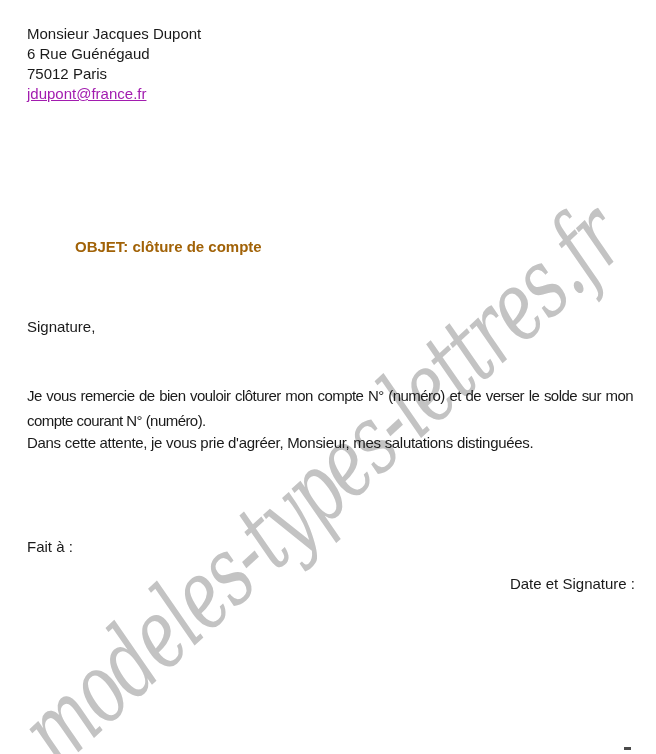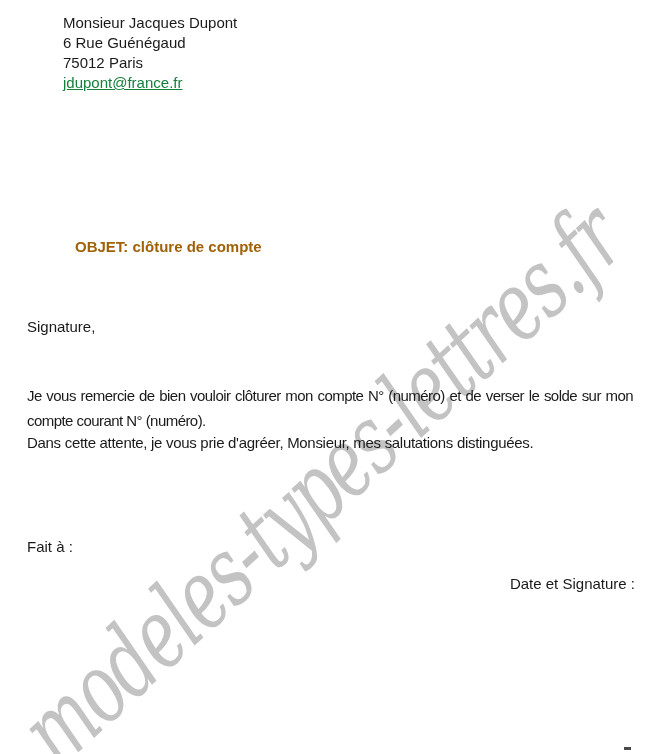--- a/index.html
+++ b/index.html
@@ -43,9 +43,8 @@
   .layer { position: absolute; z-index: 1; }
   .sender-block {
     left: 27px;
-    top: 13px;
+    top: 24px;
     line-height: 20px;
-    margin-left: 36px;
   }
   .email-link {
     color: #15803d;

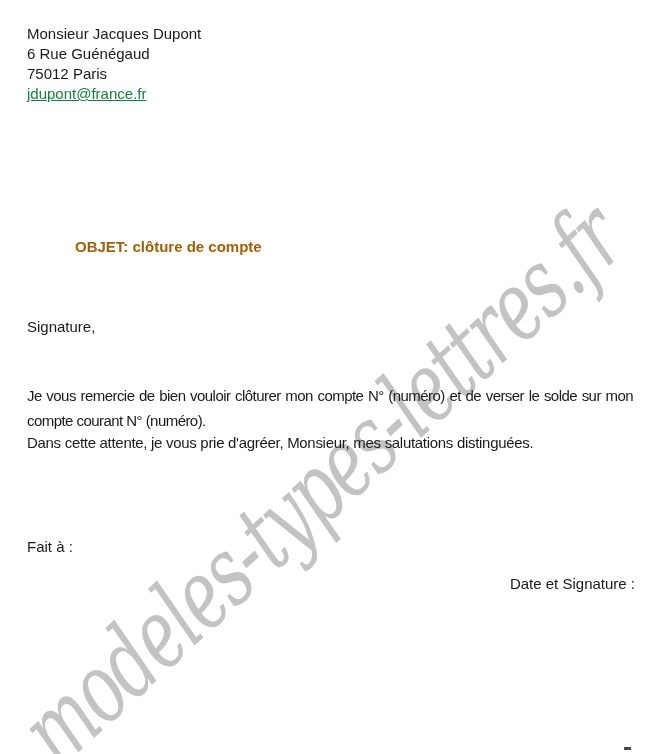--- a/index.html
+++ b/index.html
@@ -47,7 +47,7 @@
     line-height: 20px;
   }
   .email-link {
-    color: #15803d;
+    color: #a21caf;
     text-decoration: underline;
     cursor: pointer;
   }

